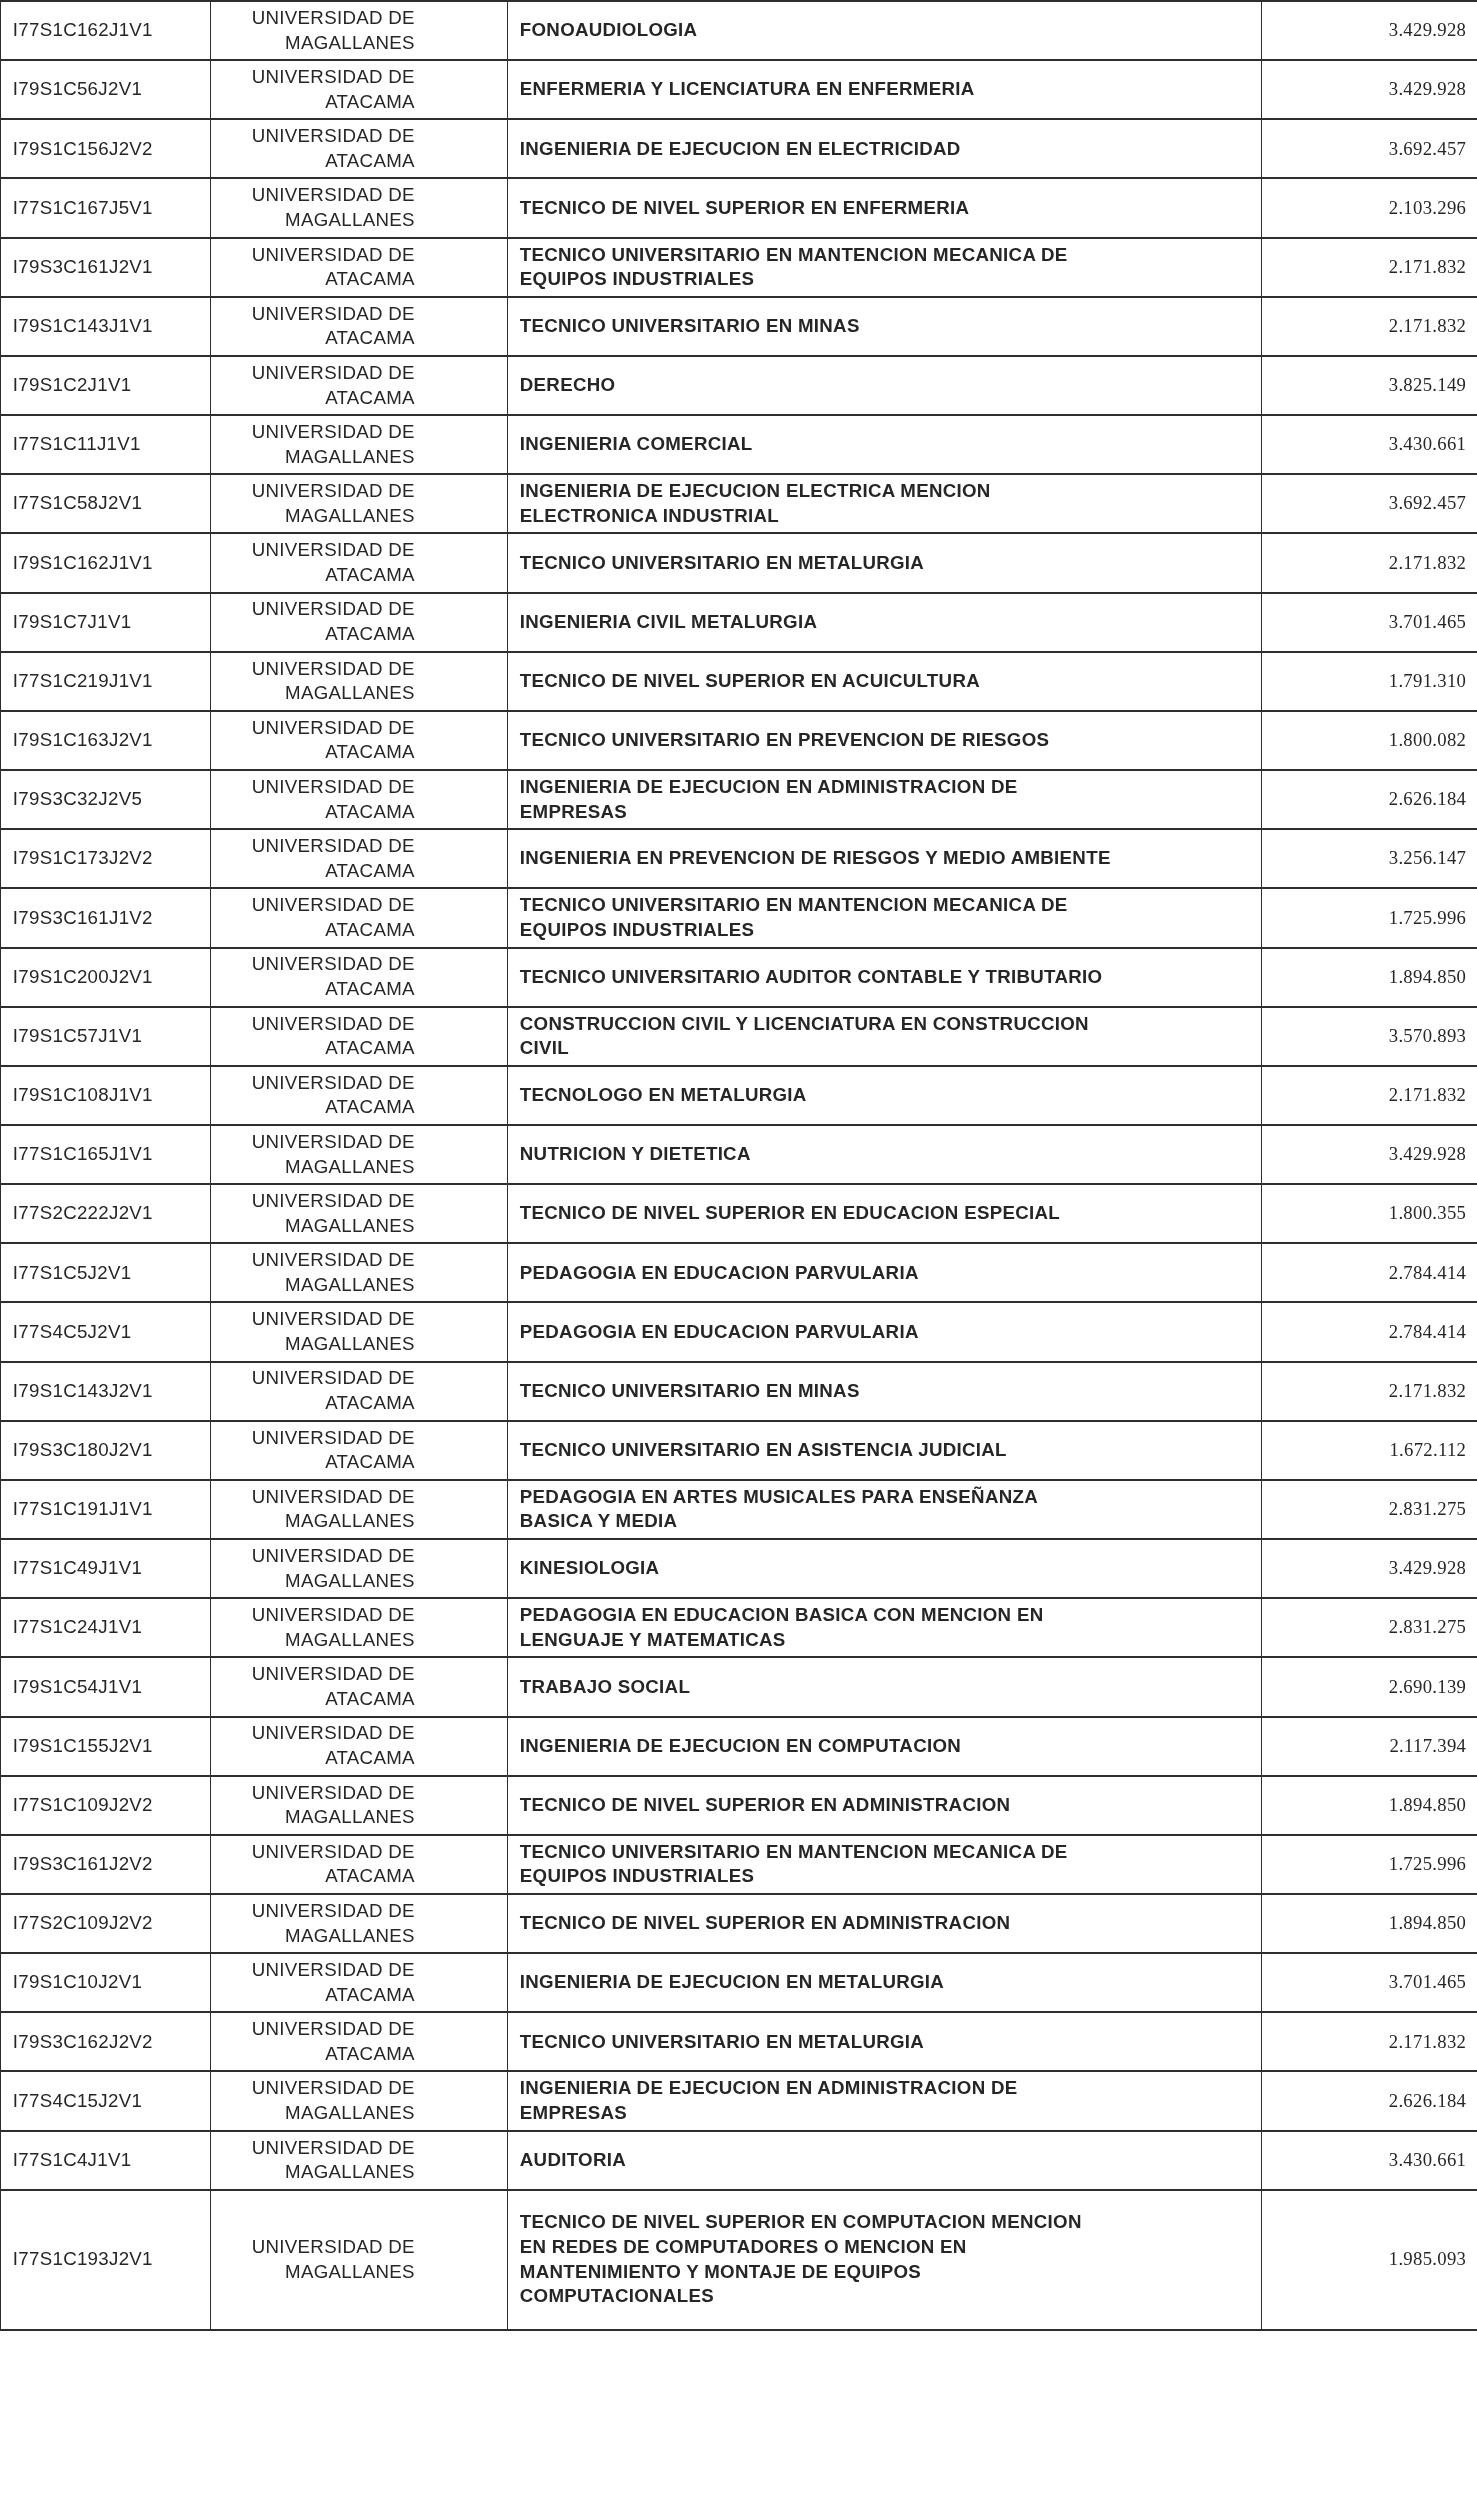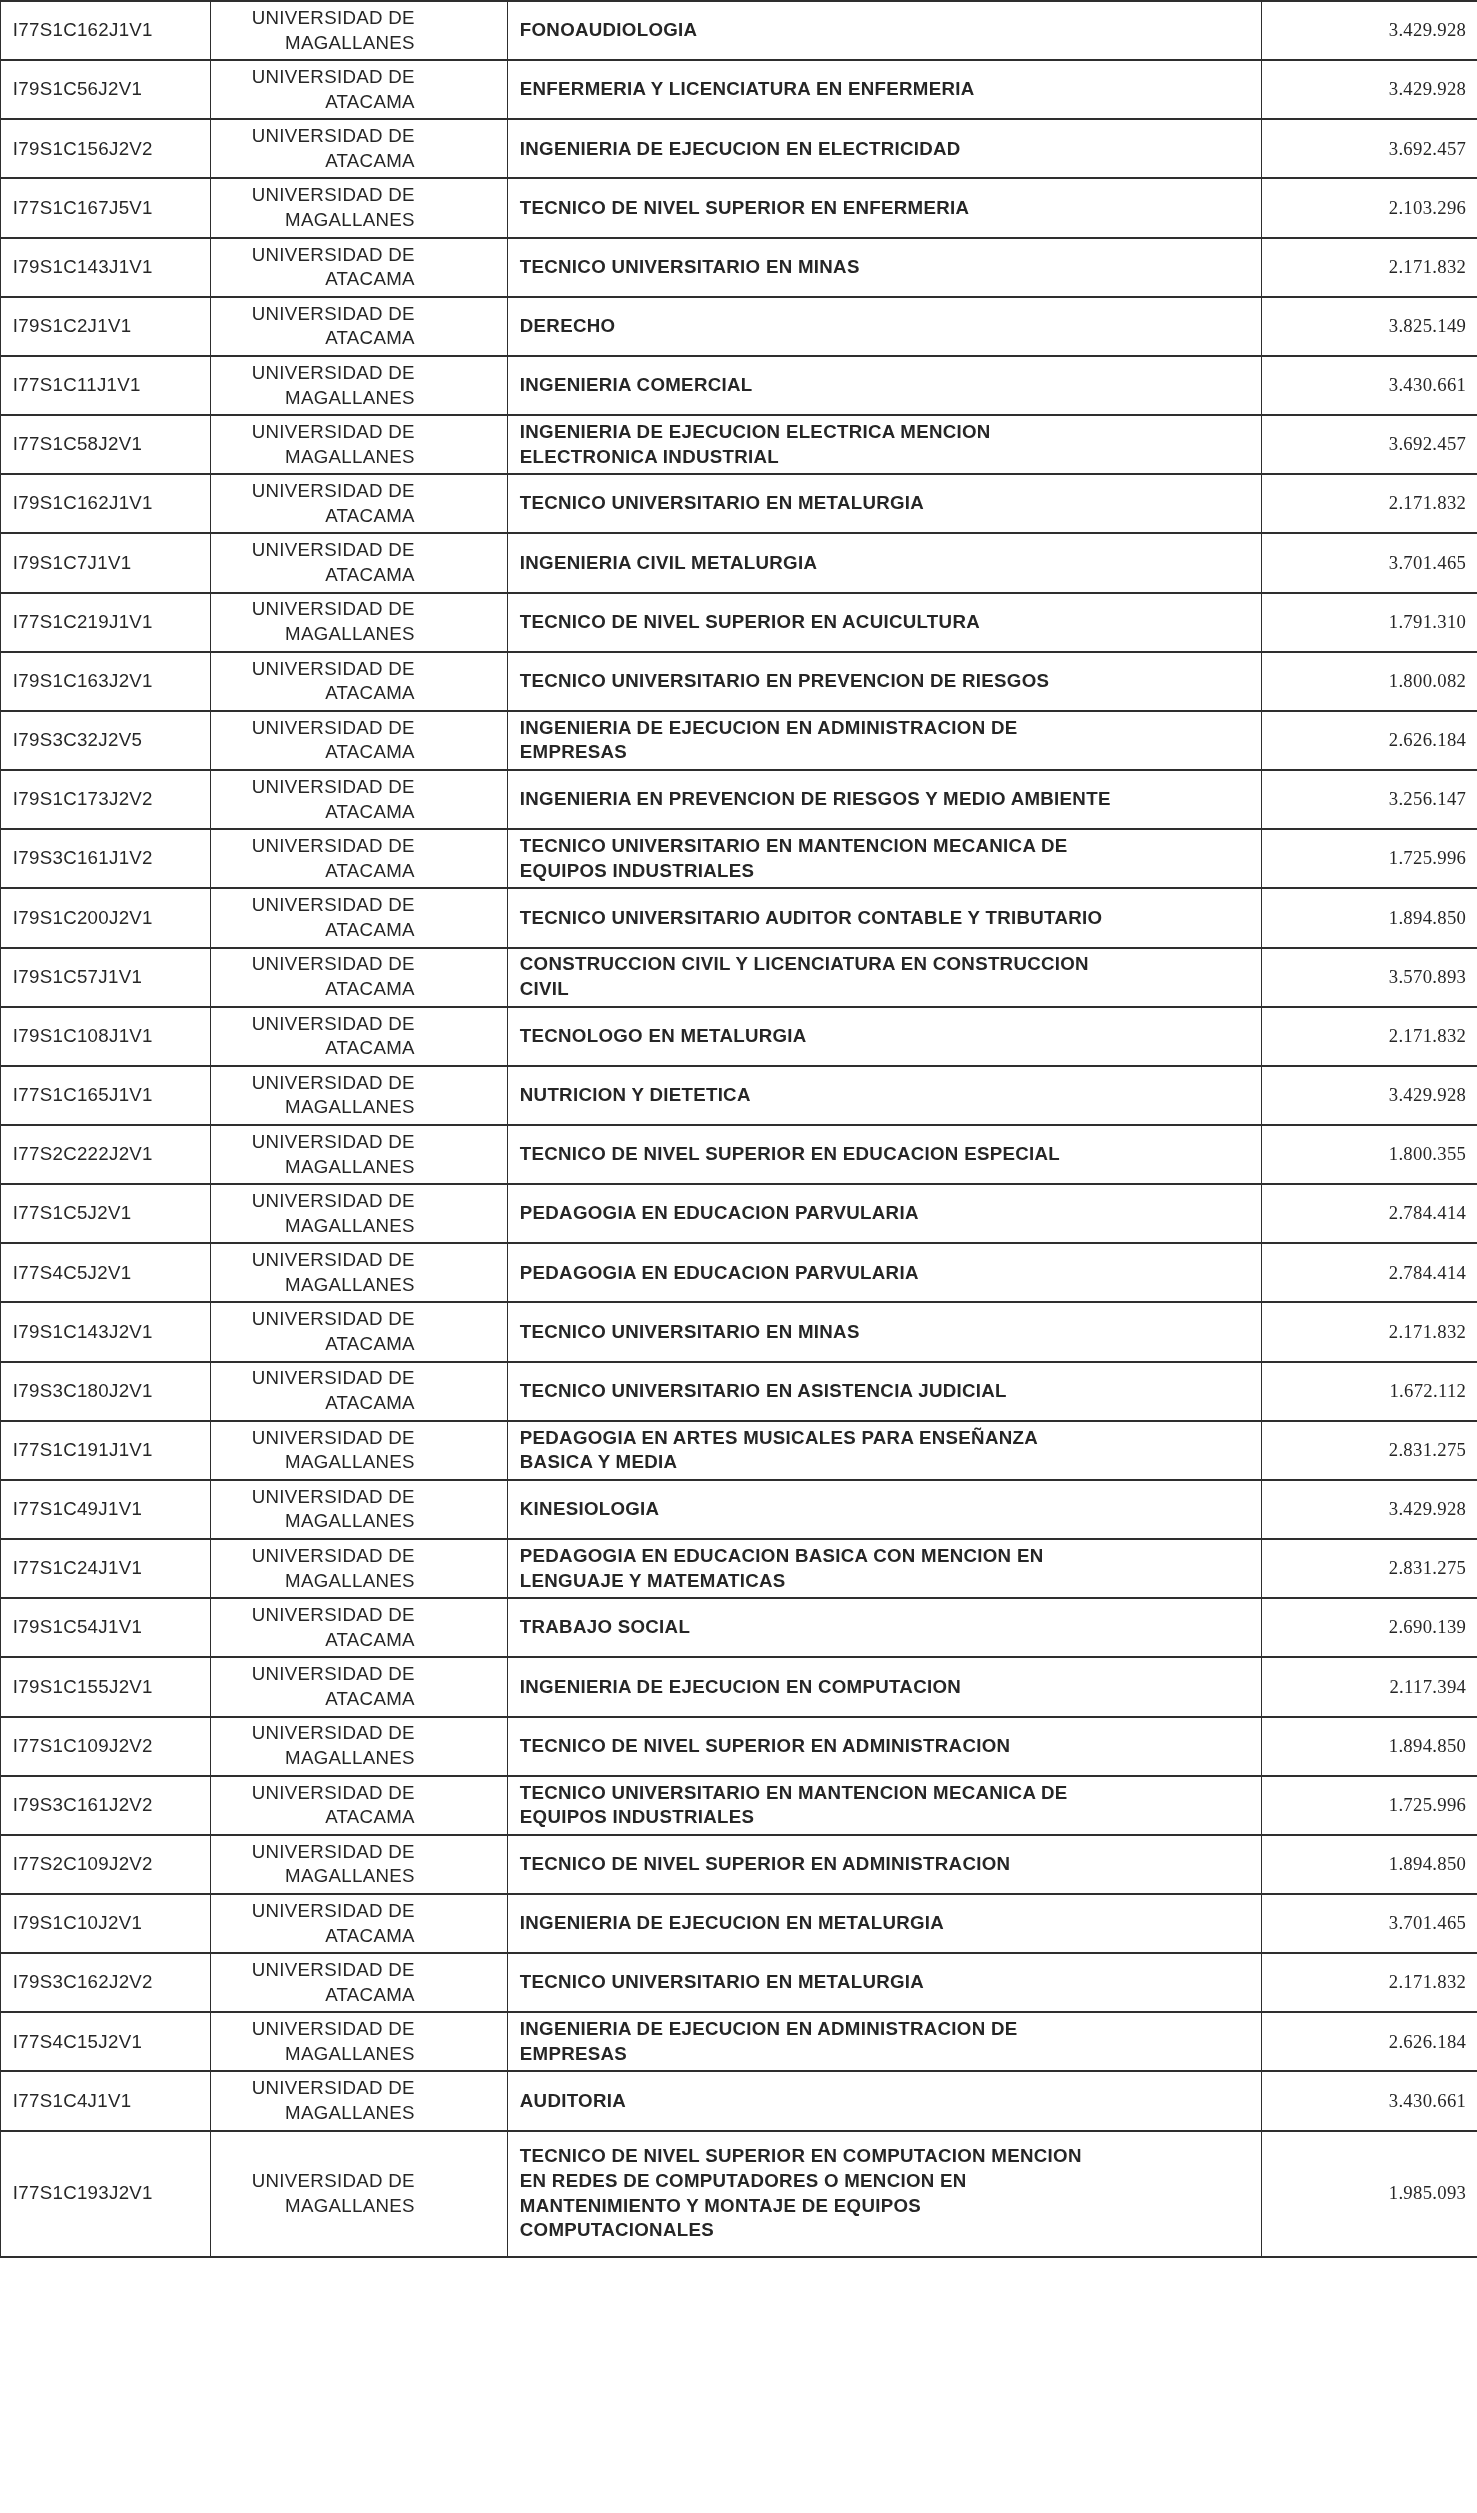--- a/index.html
+++ b/index.html
@@ -118,6 +118,20 @@
     </td>
   </tr>
 
+  <tr>
+    <td class="col-code">
+      <span class="cell-inner">I79S3C161J2V1</span>
+    </td>
+    <td class="col-univ">
+      <span class="cell-inner">UNIVERSIDAD DE ATACAMA</span>
+    </td>
+    <td class="col-prog">
+      <span class="cell-inner">TECNICO UNIVERSITARIO EN MANTENCION MECANICA DE EQUIPOS INDUSTRIALES</span>
+    </td>
+    <td class="col-value">
+      <span class="cell-inner">2.171.832</span>
+    </td>
+  </tr>
 
   <tr>
     <td class="col-code">

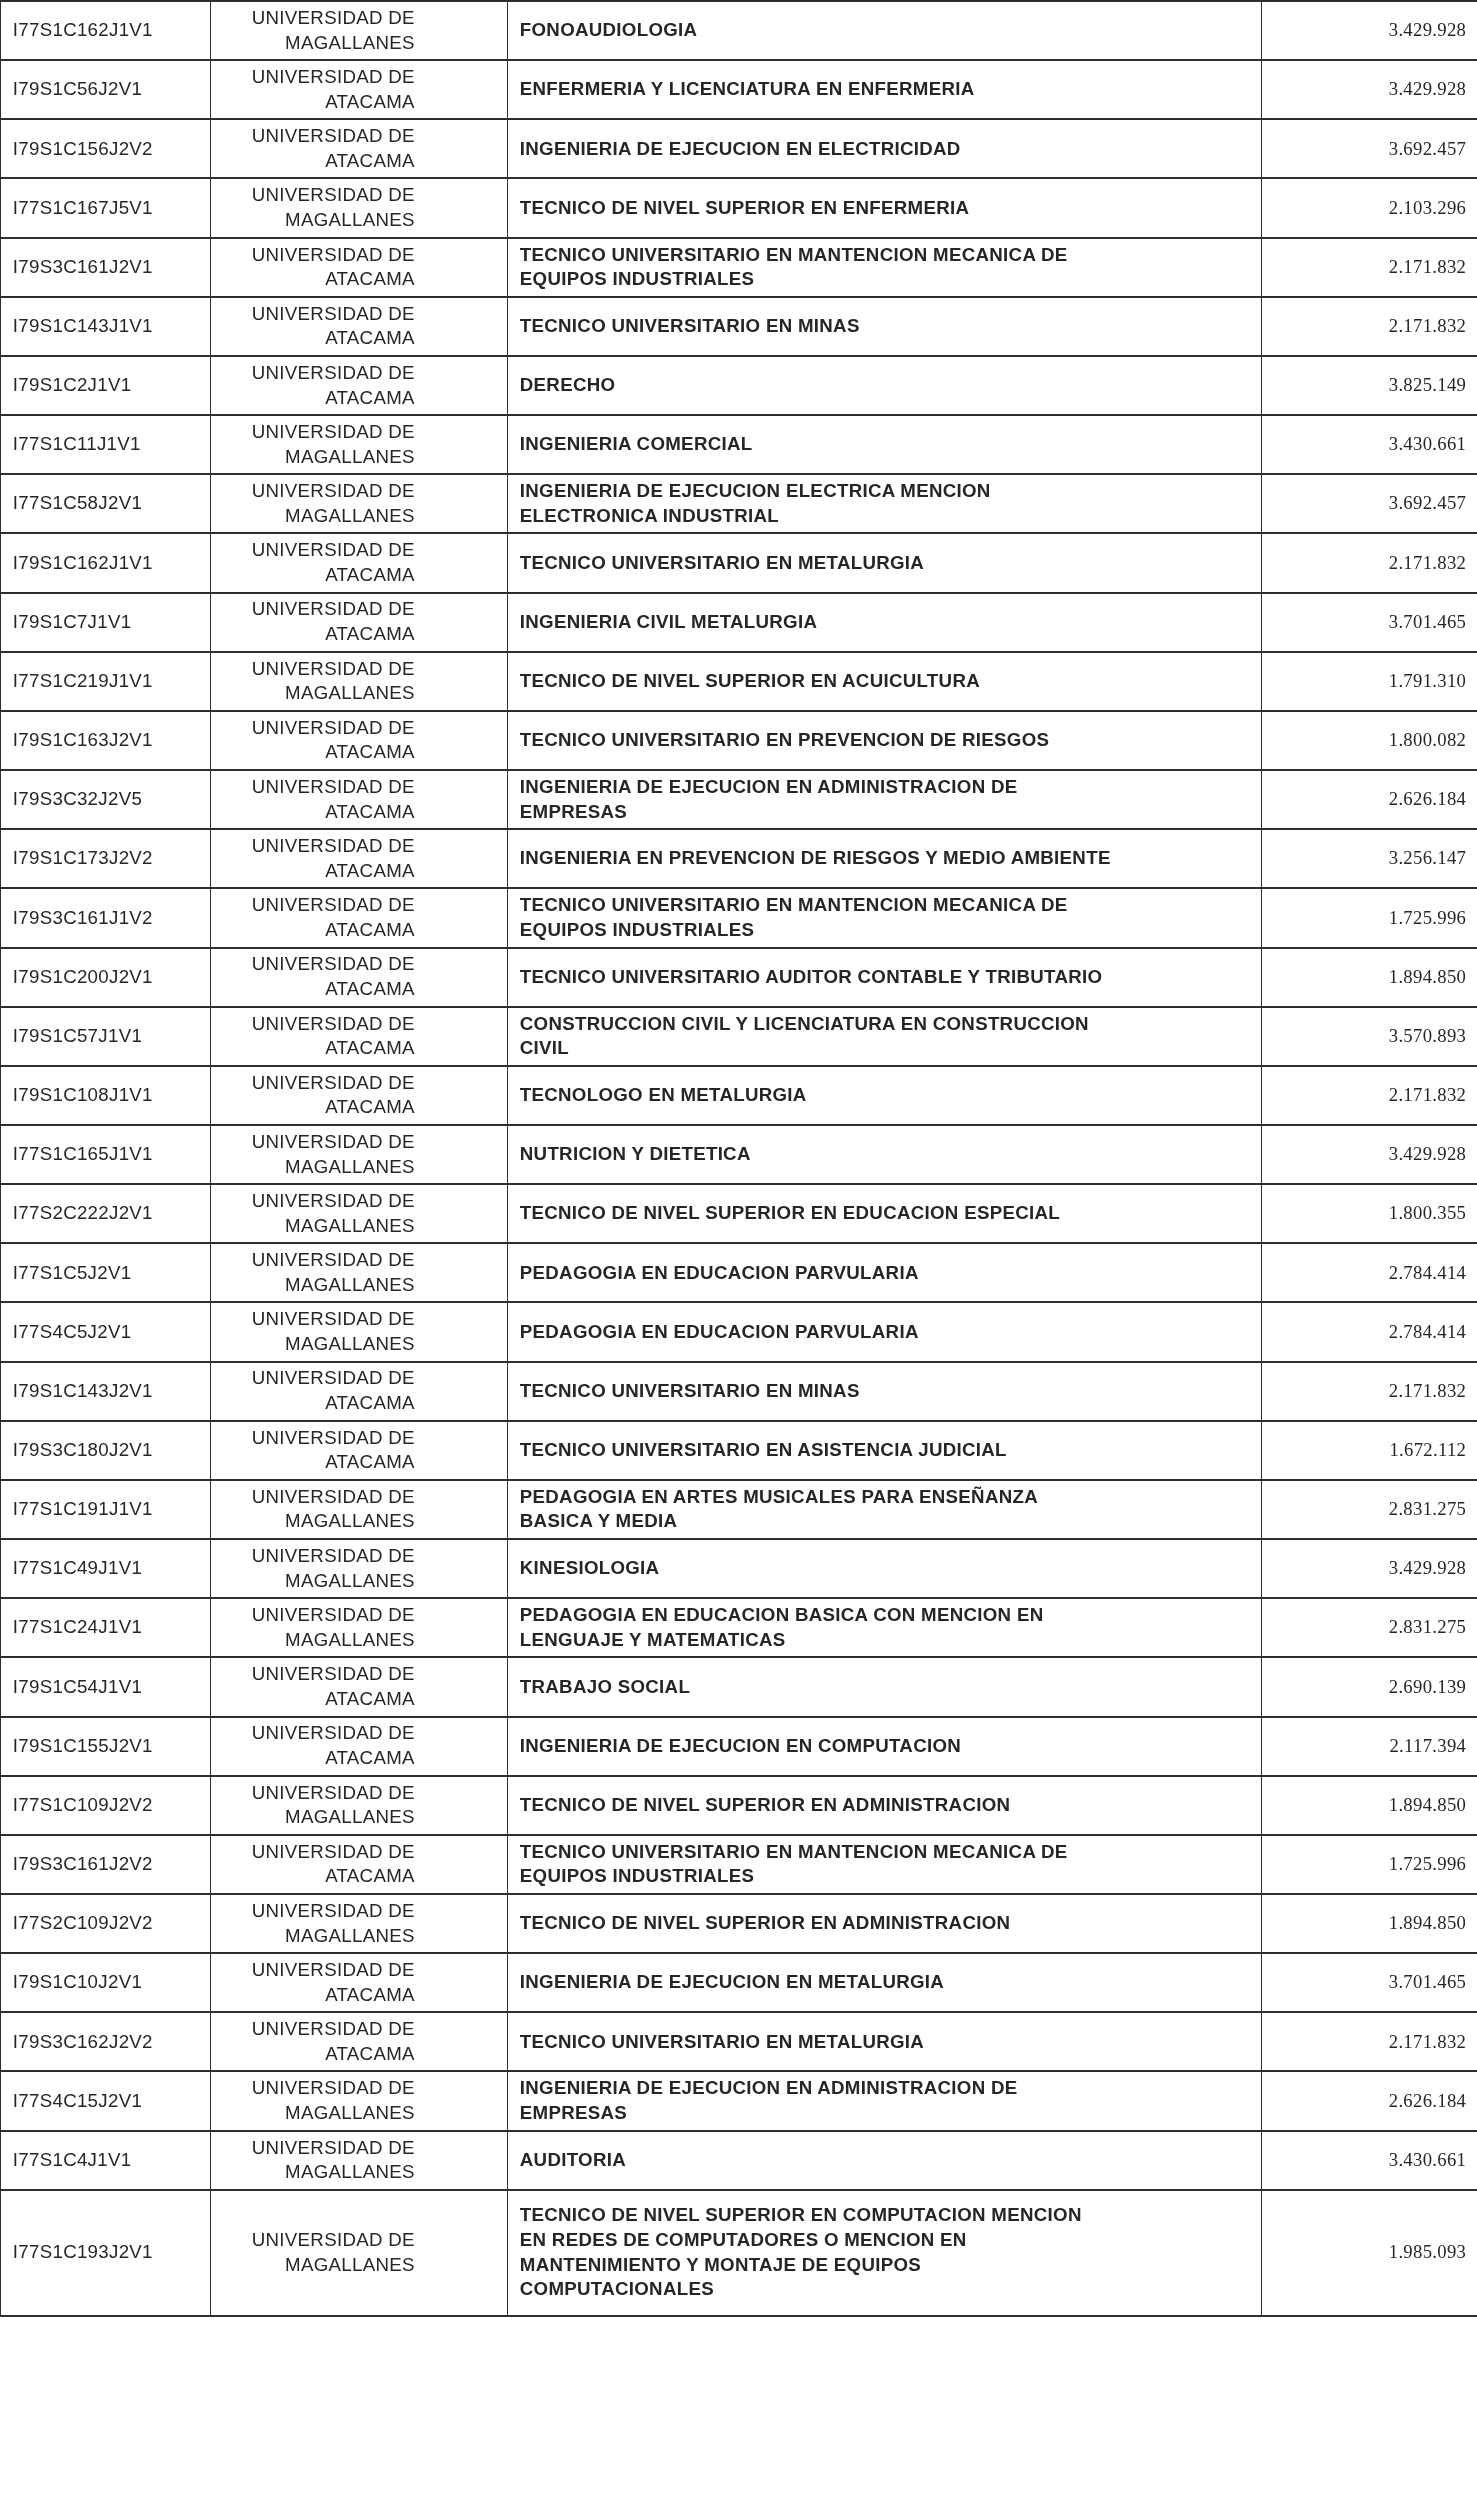--- a/index.html
+++ b/index.html
@@ -35,7 +35,7 @@
     overflow: hidden;
   }
   table.programs tr:last-child td {
-    height: 126px;
+    height: 140px;
   }
   td.col-code { padding-left: 9.9px; margin-top: 47px; }
   td.col-univ .cell-inner { max-width: 192px; text-align: right; }

